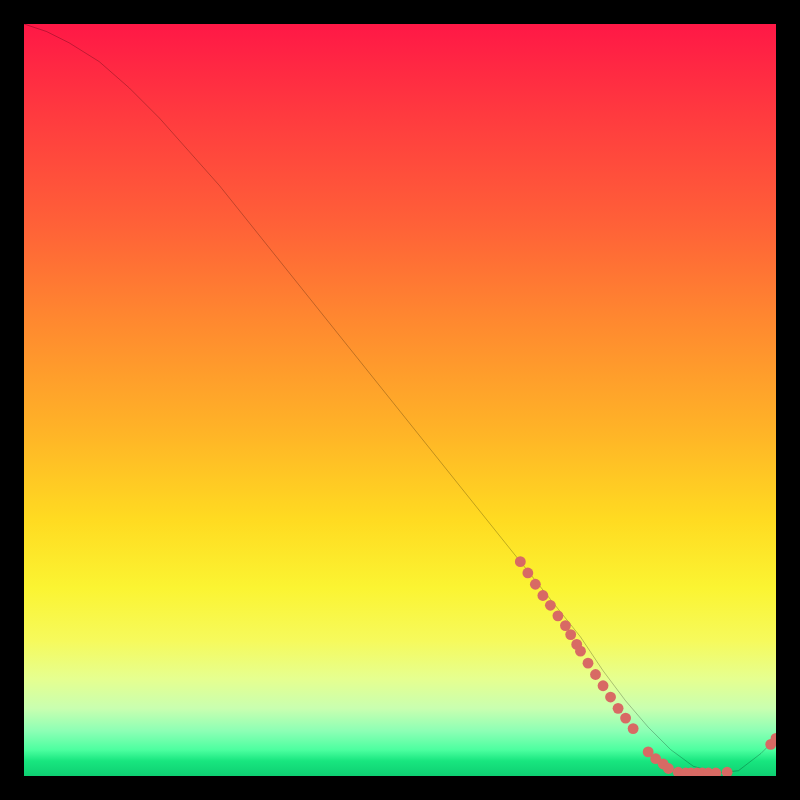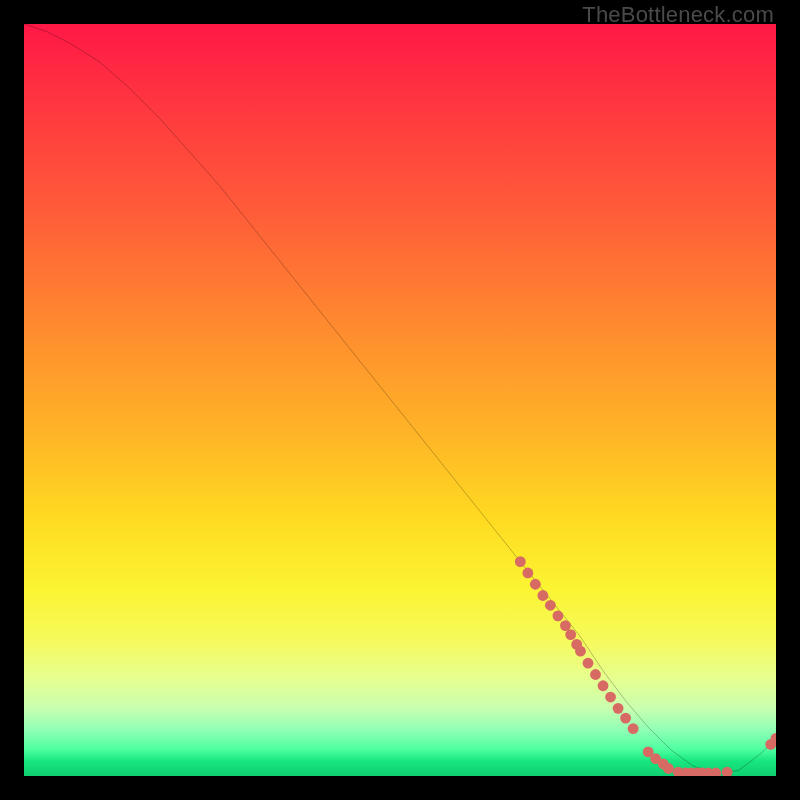--- a/index.html
+++ b/index.html
@@ -68,7 +68,6 @@
 <body>
 
 <div class="stage">
-  <div class="watermark">TheBottleneck.com</div>
 
   <div class="plot">
     <div class="grad"></div>

